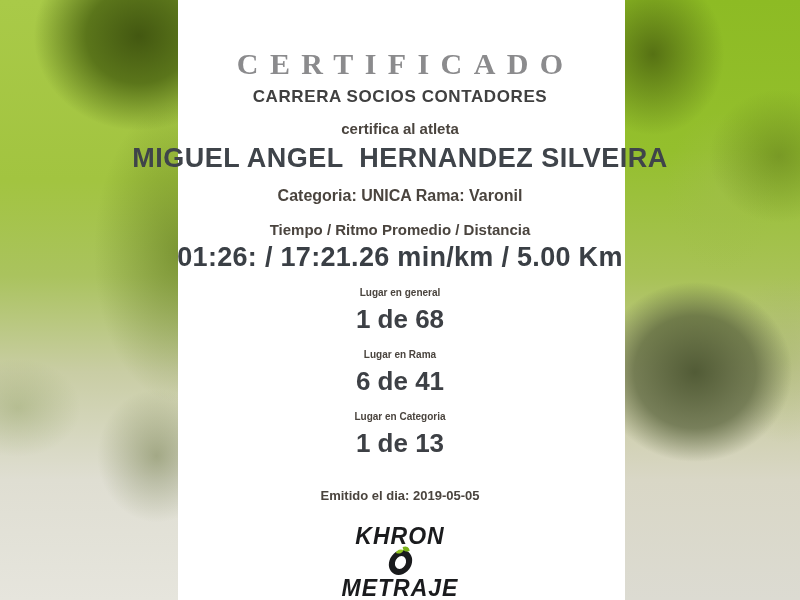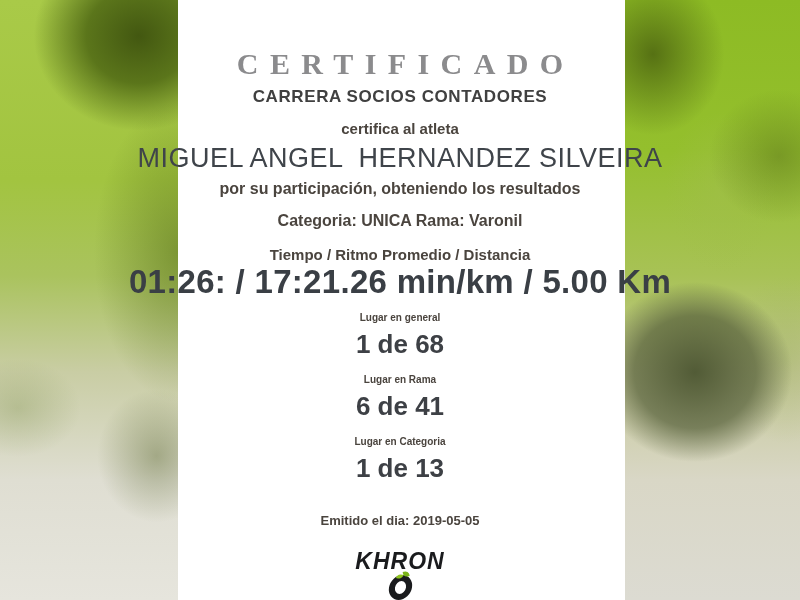--- a/index.html
+++ b/index.html
@@ -57,7 +57,7 @@
   }
   .athlete-name {
     margin-top:2px;
-    font-size:27px; font-weight:400; line-height:34px;
+    font-size:27px; font-weight:700; line-height:34px;
     color:#3f444a; white-space:pre; letter-spacing:0.5px;
   }
   .participation-line {

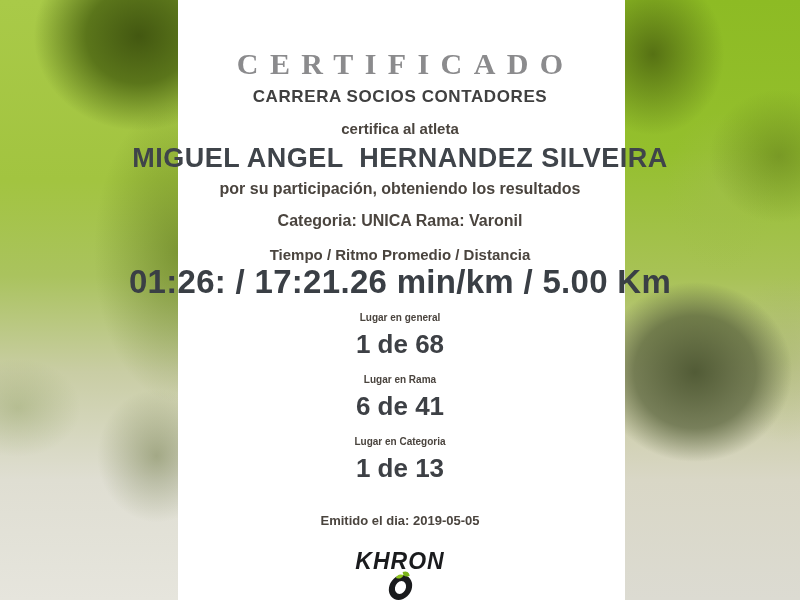--- a/index.html
+++ b/index.html
@@ -127,7 +127,6 @@
 
     <p class="certify-line">certifica al atleta</p>
     <div class="athlete-name">MIGUEL ANGEL  HERNANDEZ SILVEIRA</div>
-    <p class="participation-line">por su participación, obteniendo los resultados</p>
 
     <p class="category-line">Categoria: UNICA Rama: Varonil</p>
 

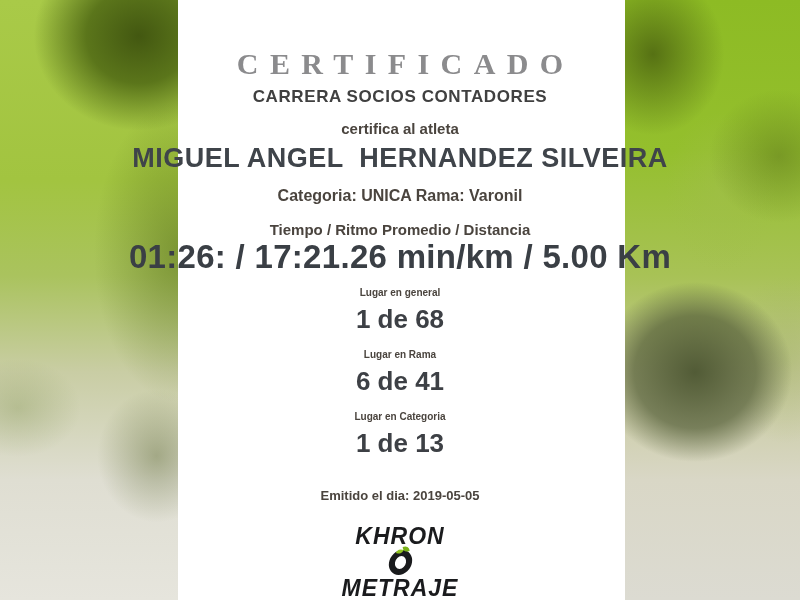--- a/index.html
+++ b/index.html
@@ -74,7 +74,7 @@
   }
   .results-values {
     margin-top:0px;
-    font-size:33px; font-weight:600; line-height:34px;
+    font-size:27px; font-weight:600; line-height:34px;
     color:#3a3f45; letter-spacing:0.3px;
   }
   .place { margin-top:9px; }

